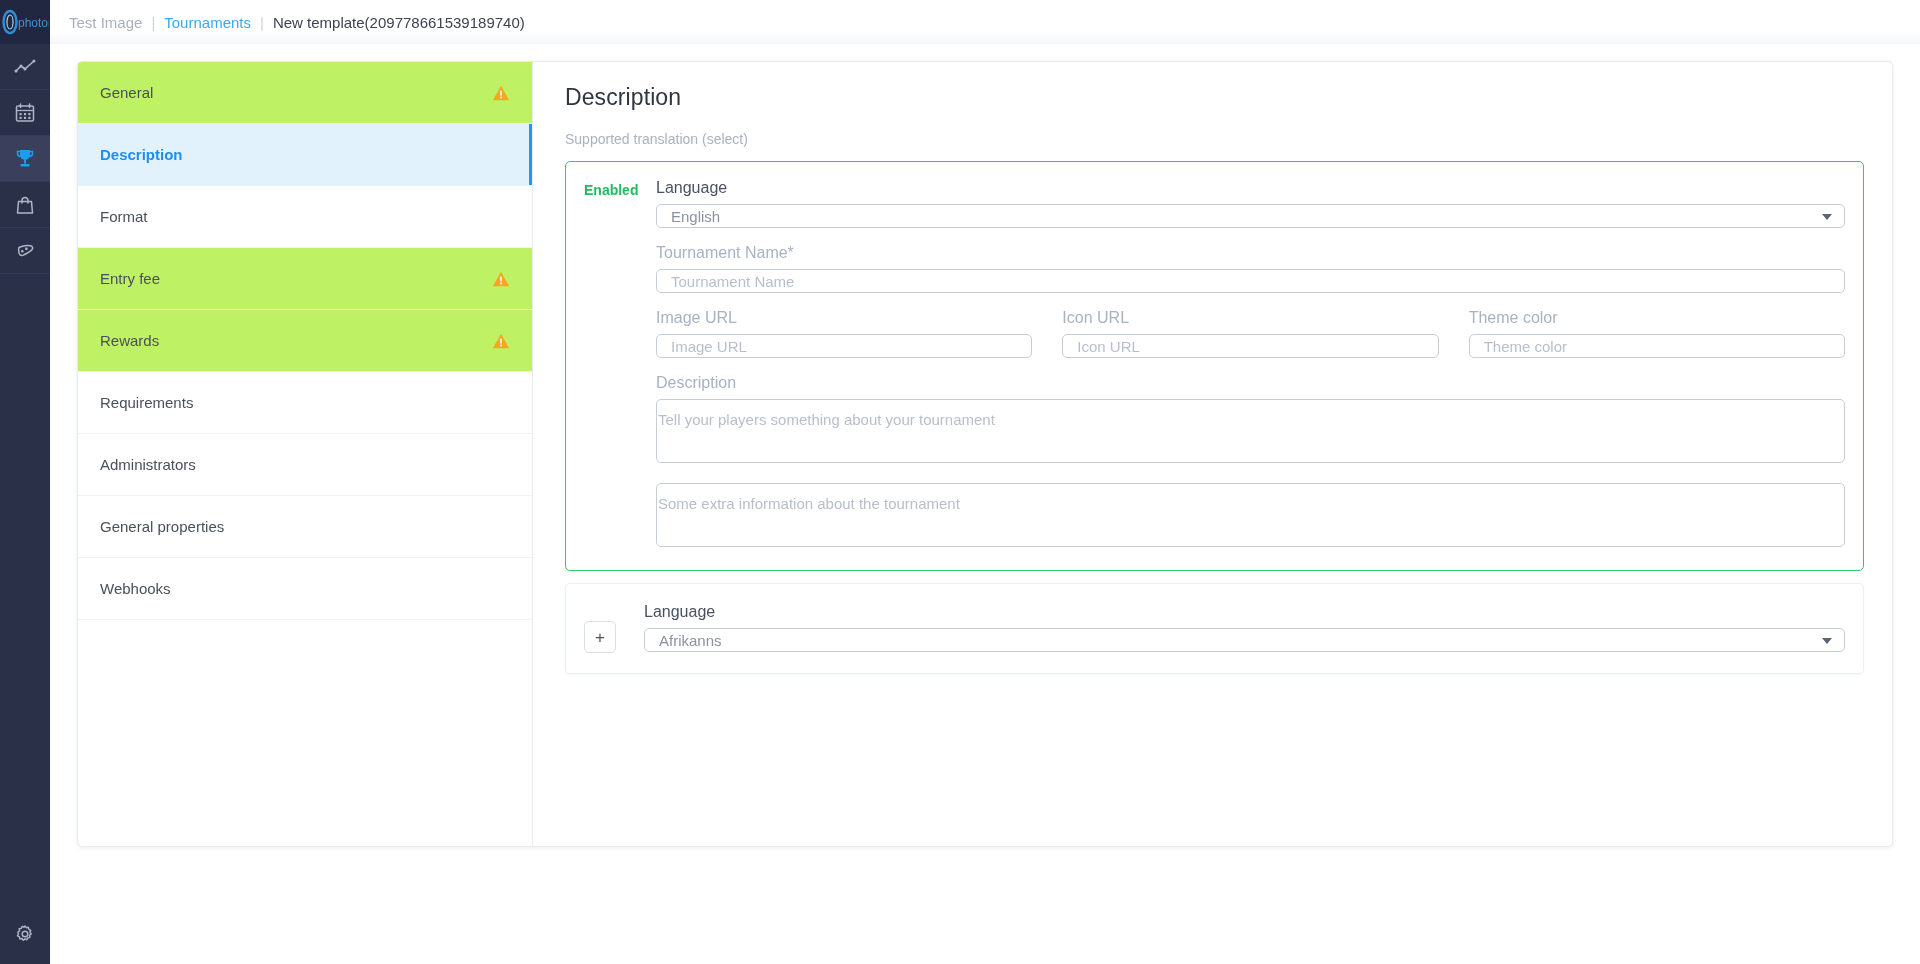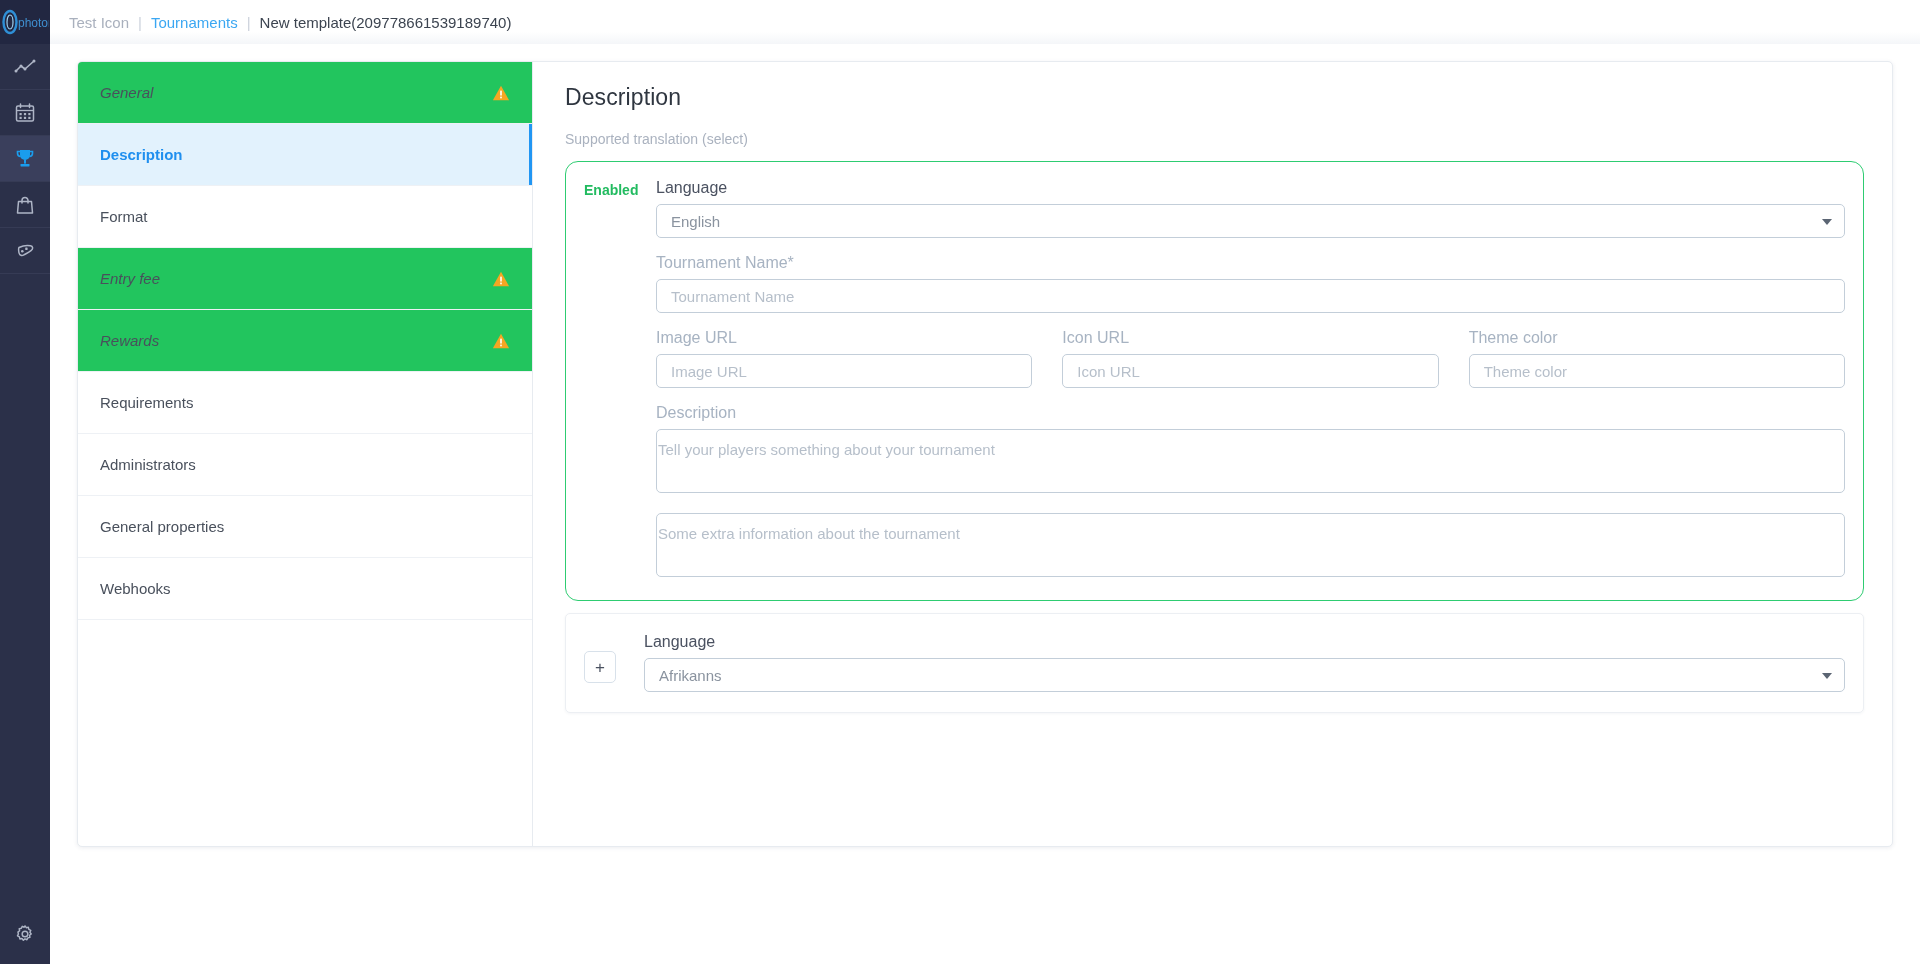--- a/index.html
+++ b/index.html
@@ -261,7 +261,7 @@
   <div class="main">
 
     <div class="crumbbar">
-      <span class="crumb-muted">Test Icon</span>
+      <span class="crumb-muted">Test Image</span>
       <span class="crumb-sep">|</span>
       <span class="crumb-link">Tournaments</span>
       <span class="crumb-sep">|</span>

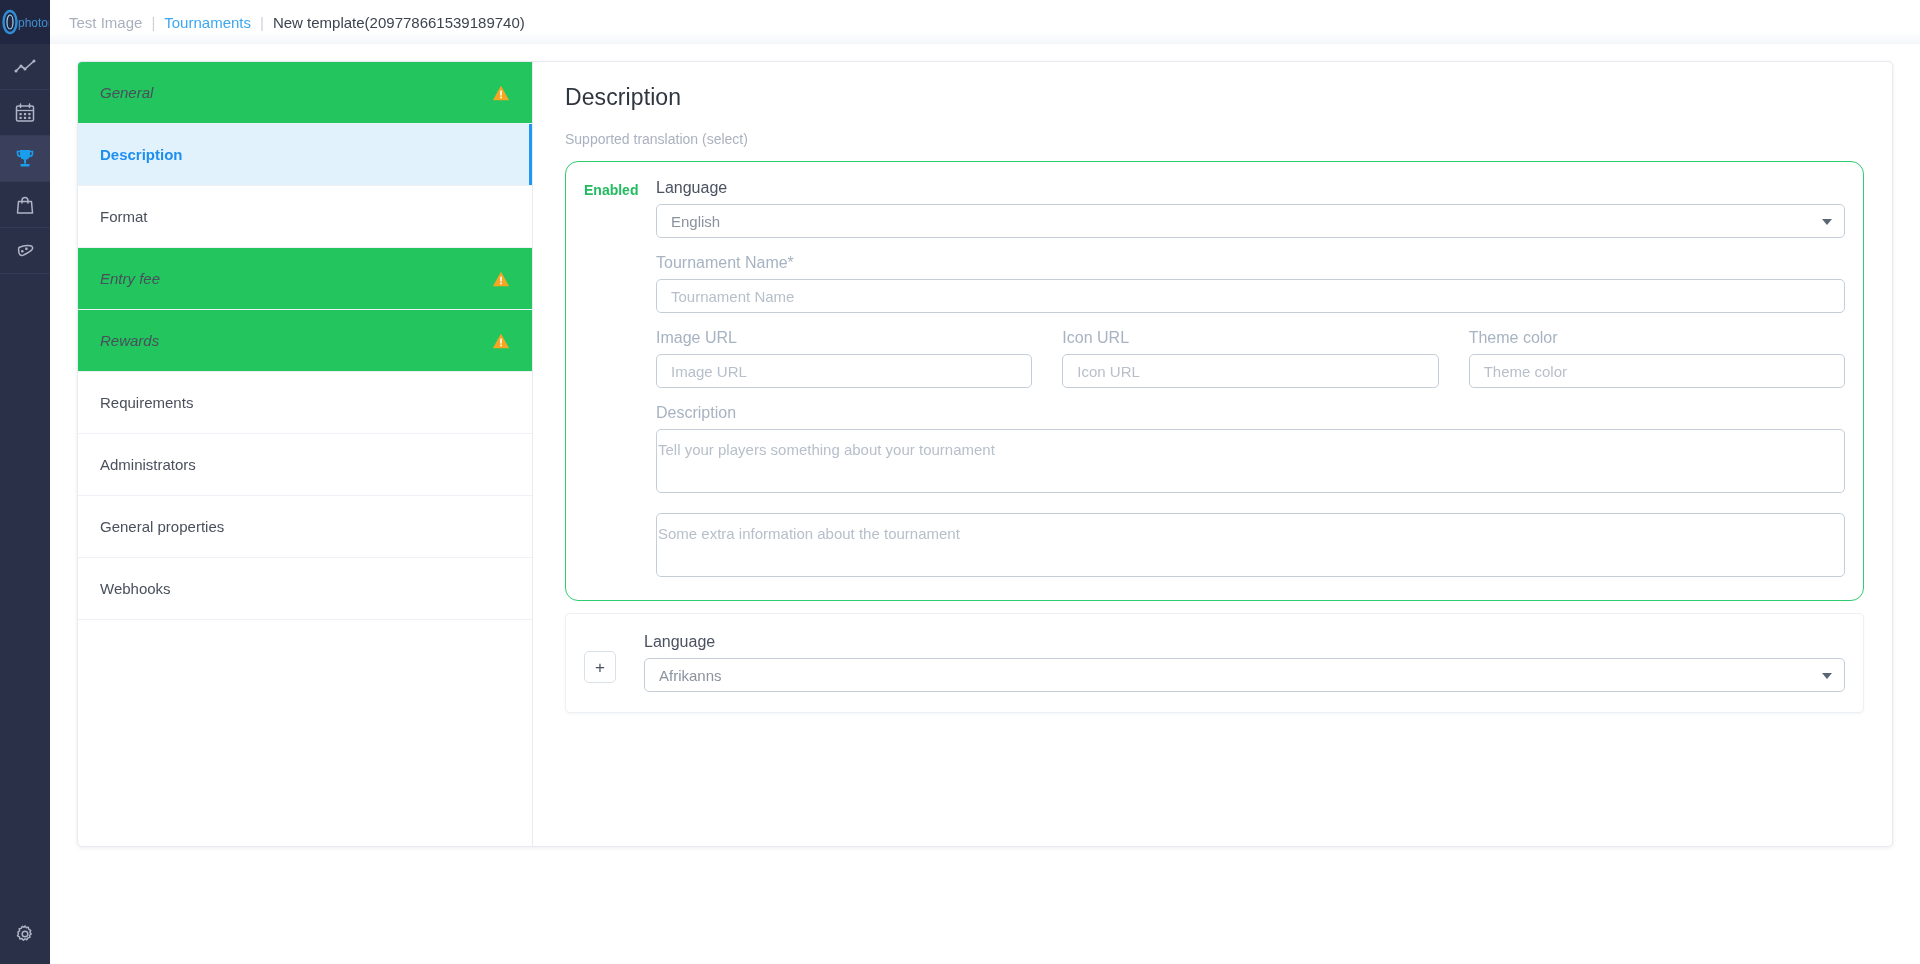--- a/index.html
+++ b/index.html
@@ -85,7 +85,7 @@
     cursor: pointer; position: relative;
     background: #ffffff;
   }
-  .tab.warn   { background: #22c55e; font-style: italic; }
+  .tab.warn   { background: #bef264; }
   .tab.active {
     background: #e2f2fd;
     color: #1f8fef; font-weight: bold;

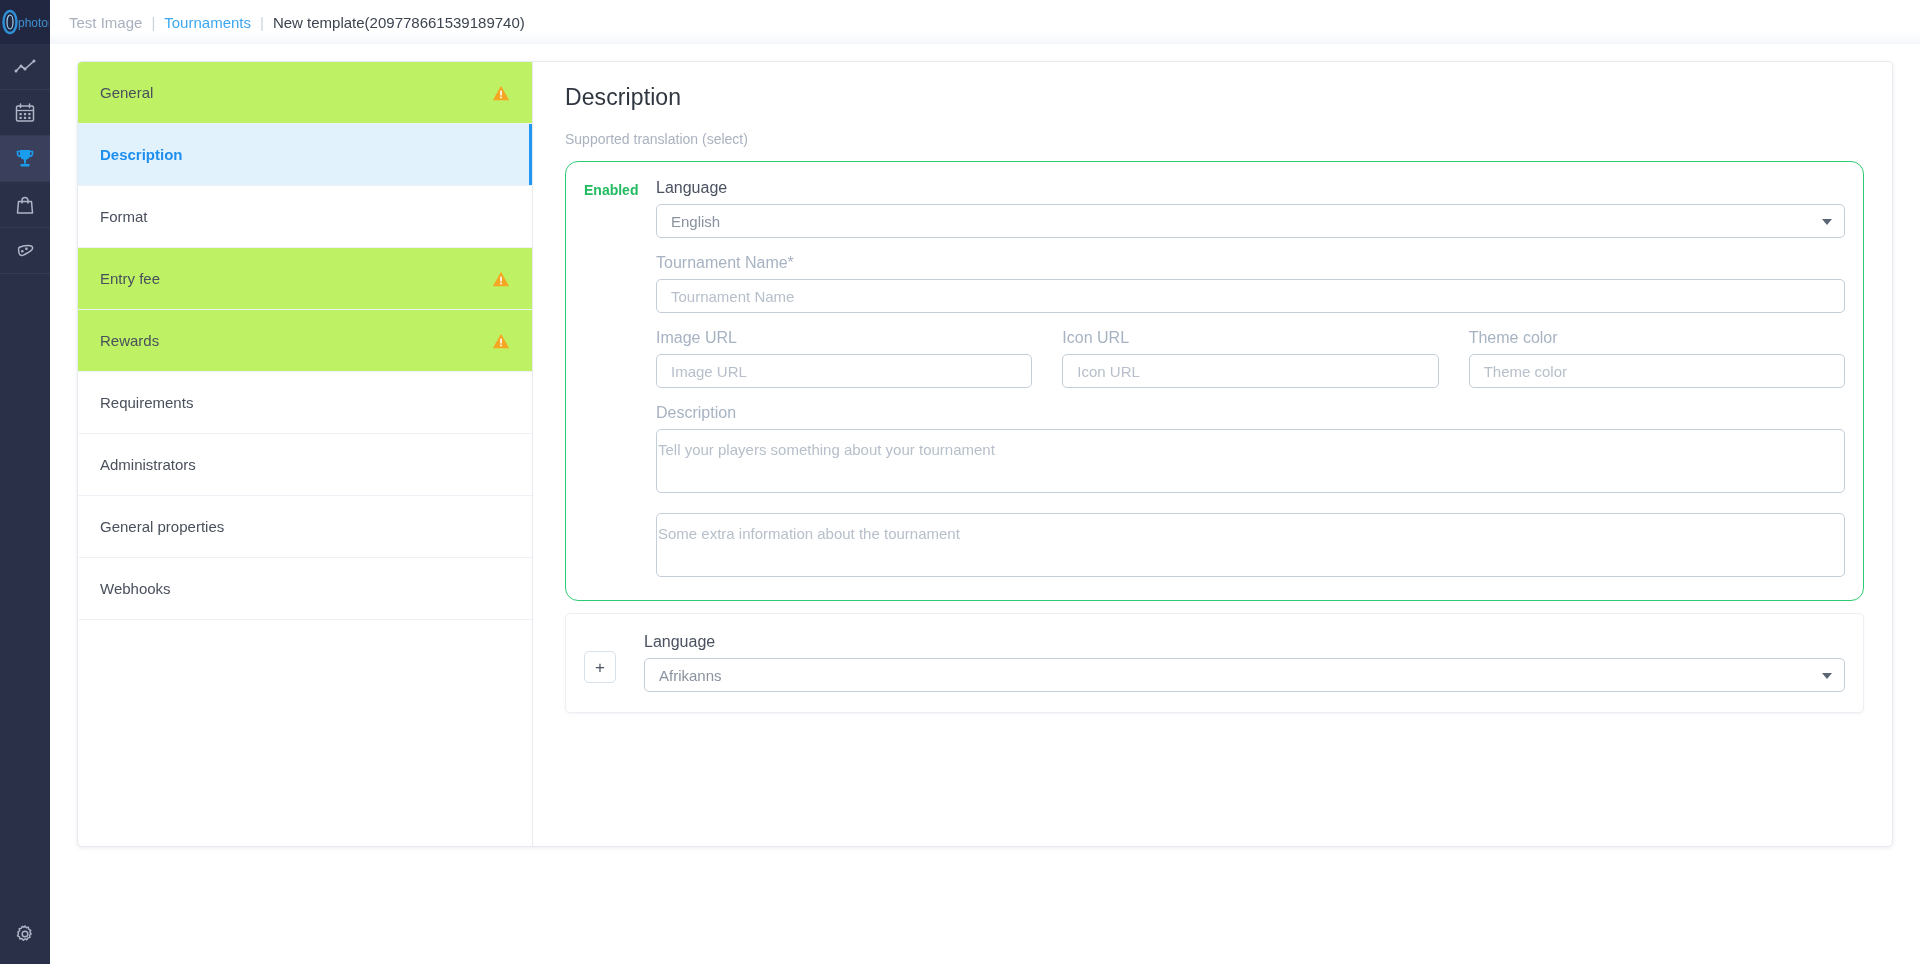--- a/index.html
+++ b/index.html
@@ -107,7 +107,7 @@
 
   
   .trans-card {
-    border: 1px solid #2ecc71; border-radius: 13px;
+    border: 1px solid #2ecc71; border-radius: 5px;
     padding: 17px 18px 19px 18px;
     display: flex; align-items: flex-start;
     margin-bottom: 12px;

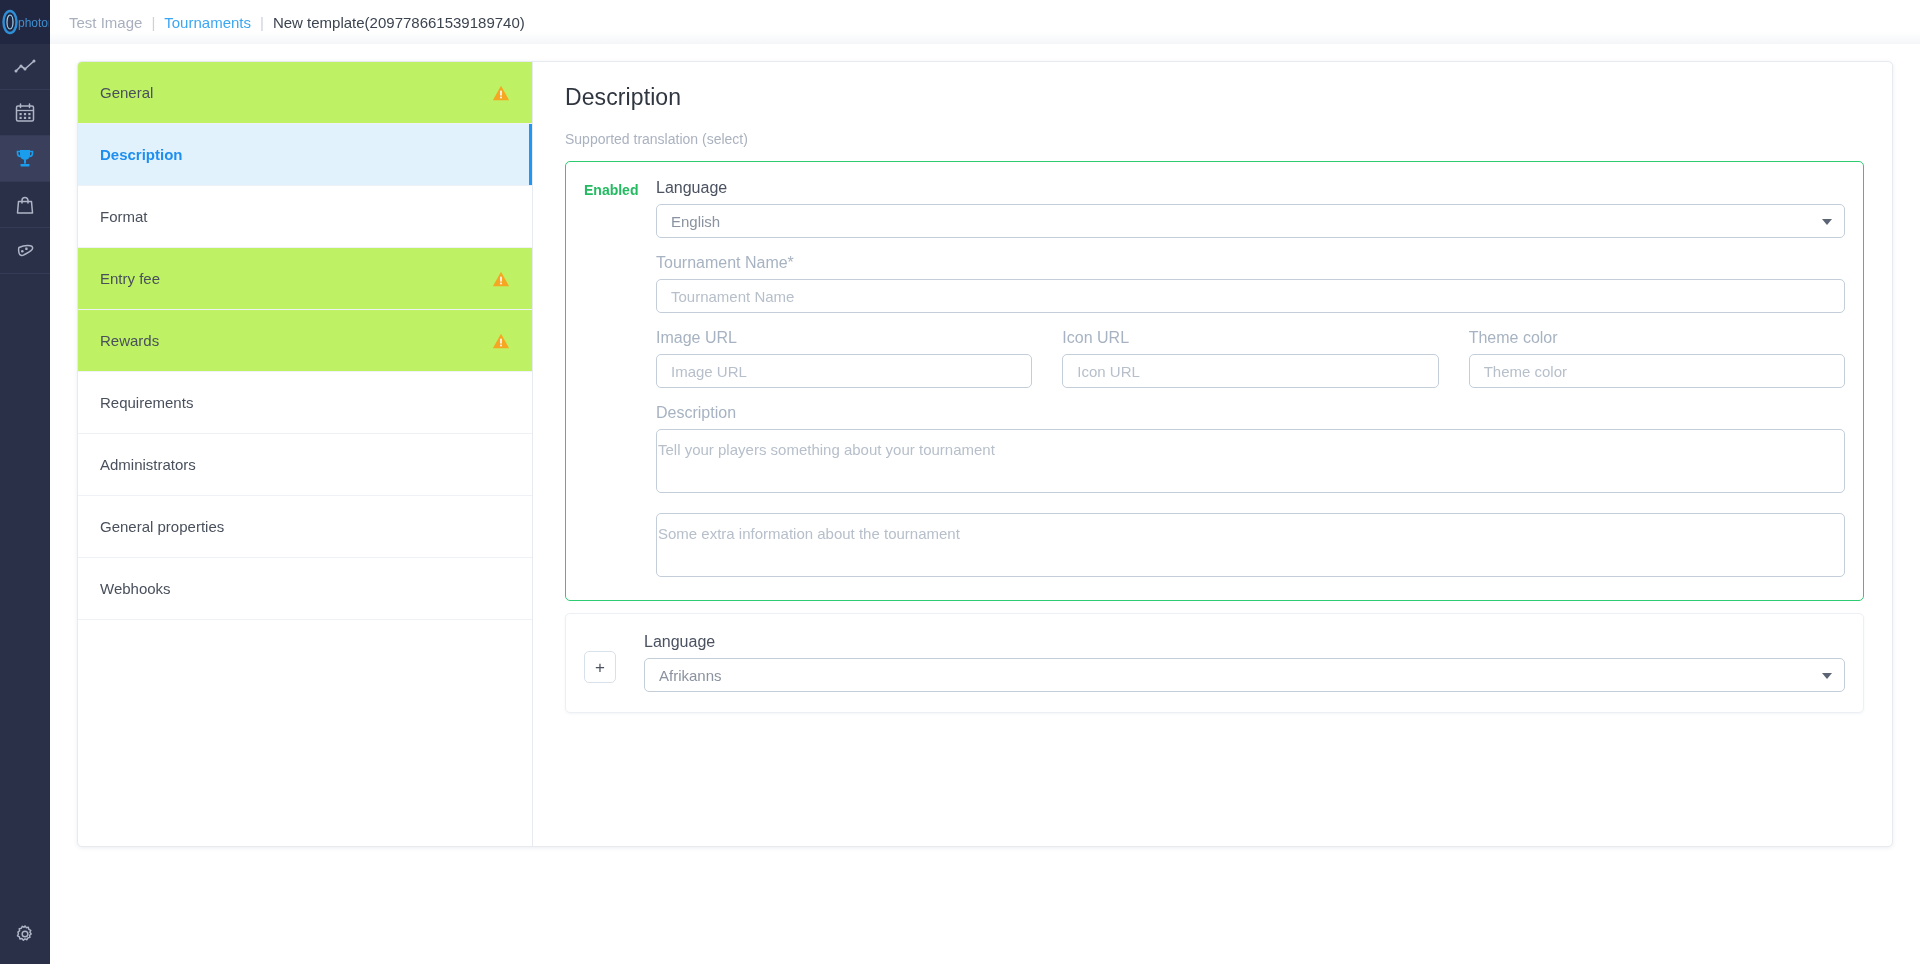--- a/index.html
+++ b/index.html
@@ -124,7 +124,7 @@
   .fld-label.dark { color: #4a5160; }
 
   .inp, .sel {
-    width: 100%; height: 34px;
+    width: 100%; height: 24px;
     border: 1px solid #c3ced9; border-radius: 5px;
     background: #fff; padding: 0 14px;
     font-size: 15px; color: #4a5160;

